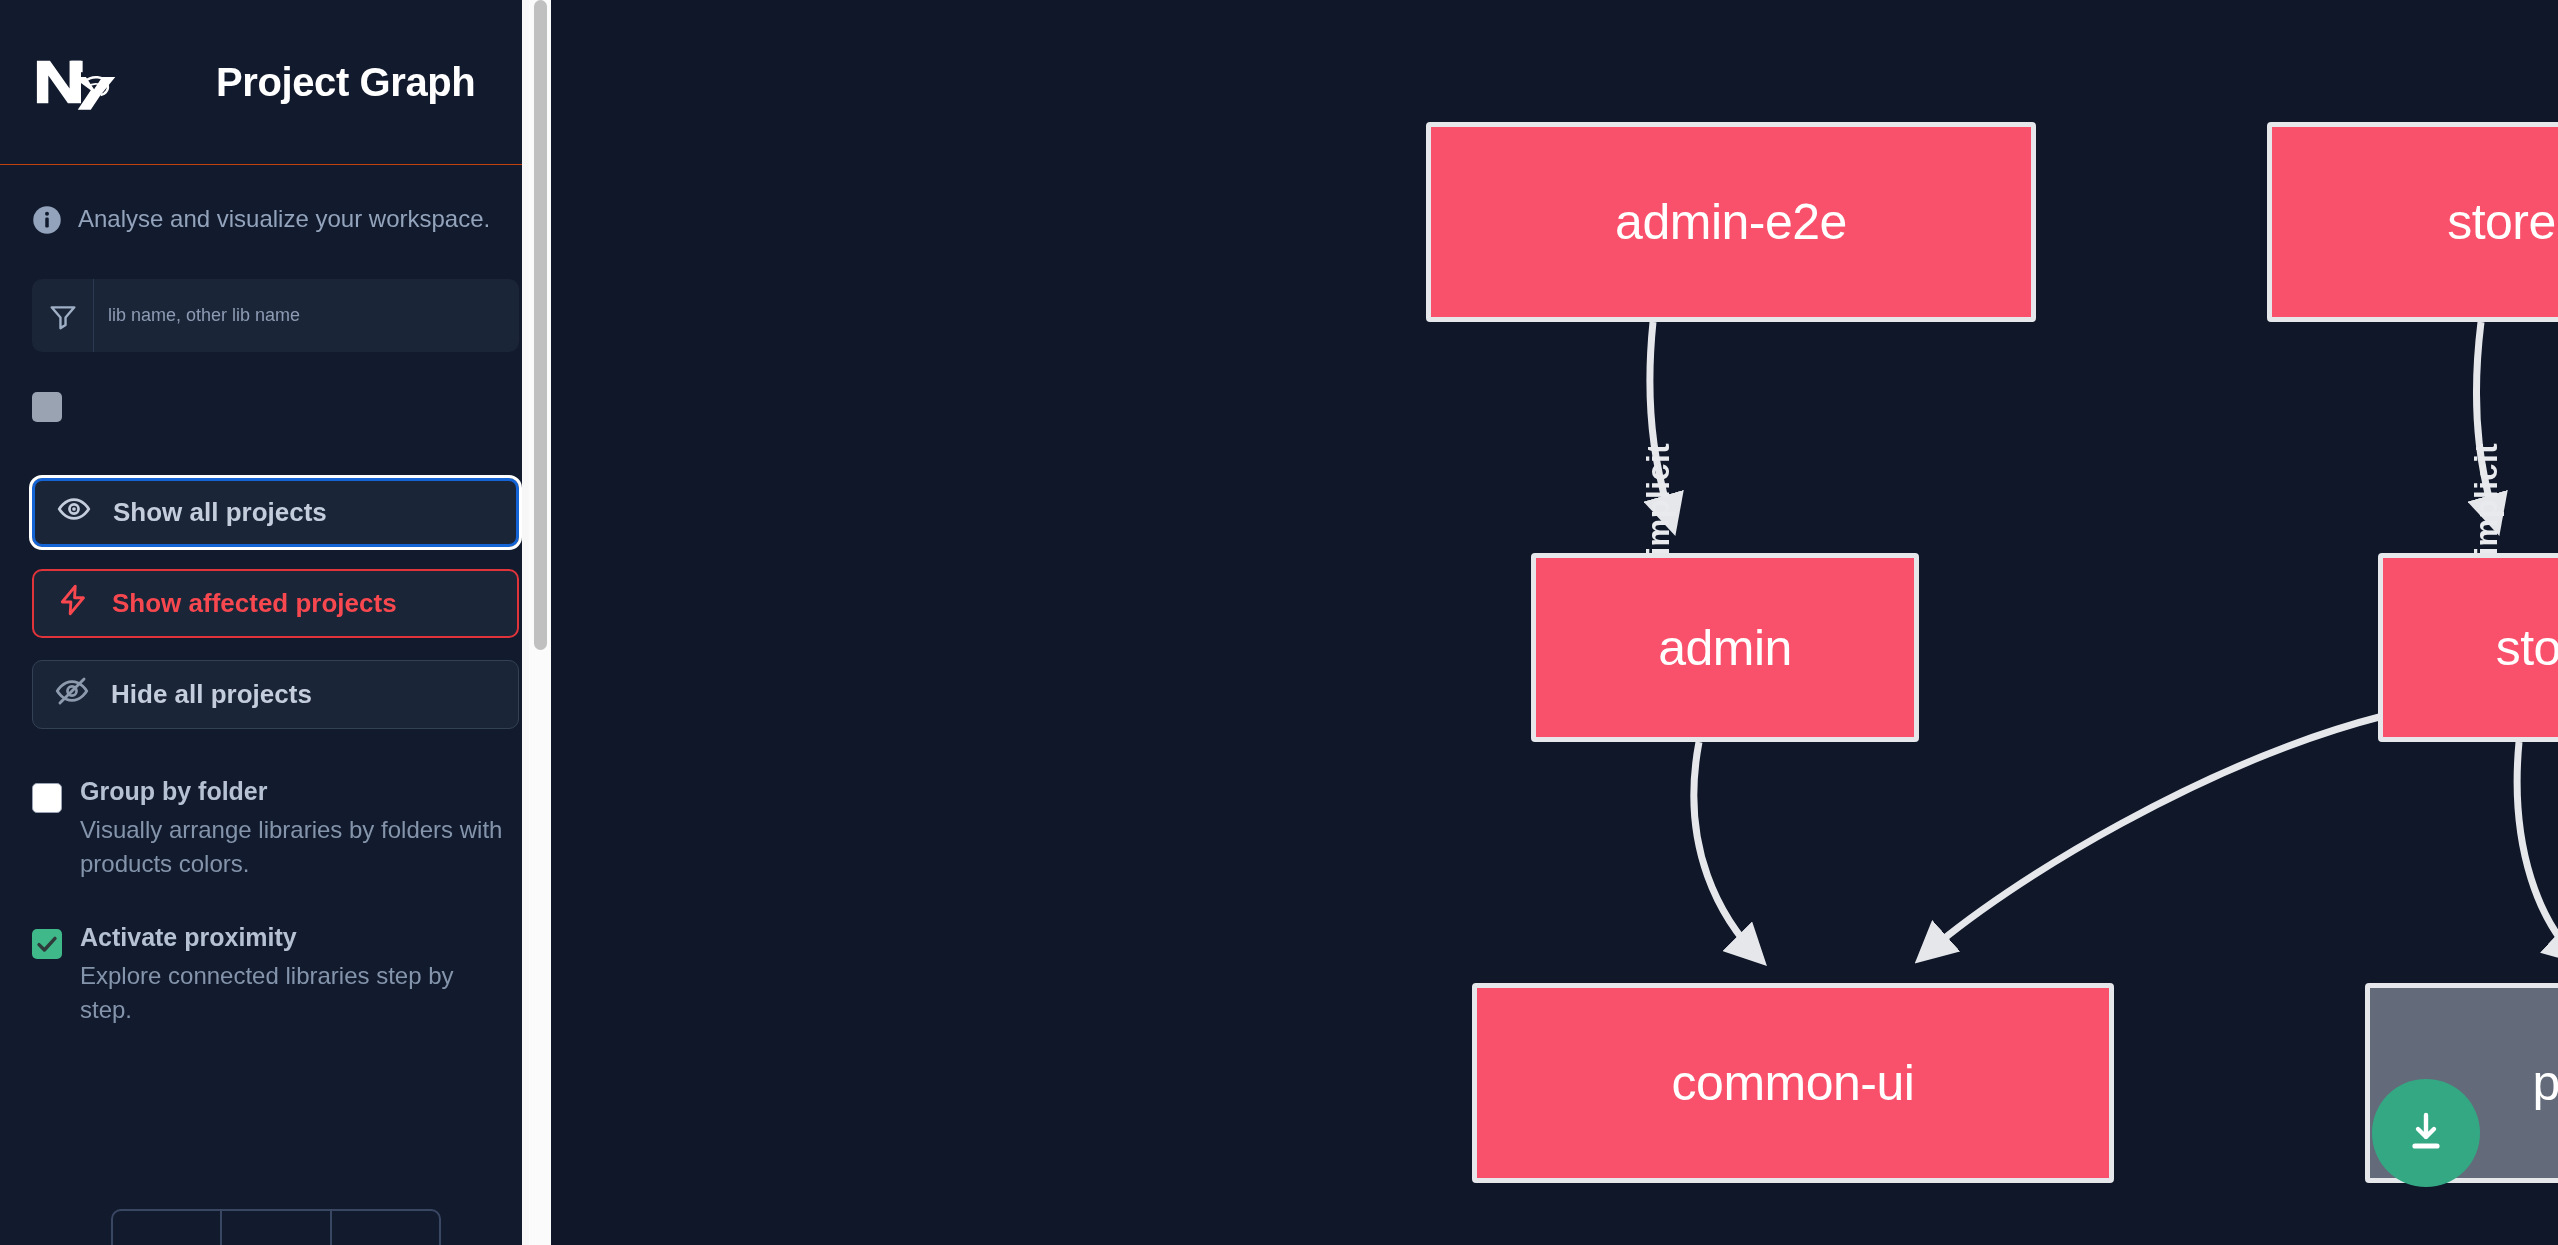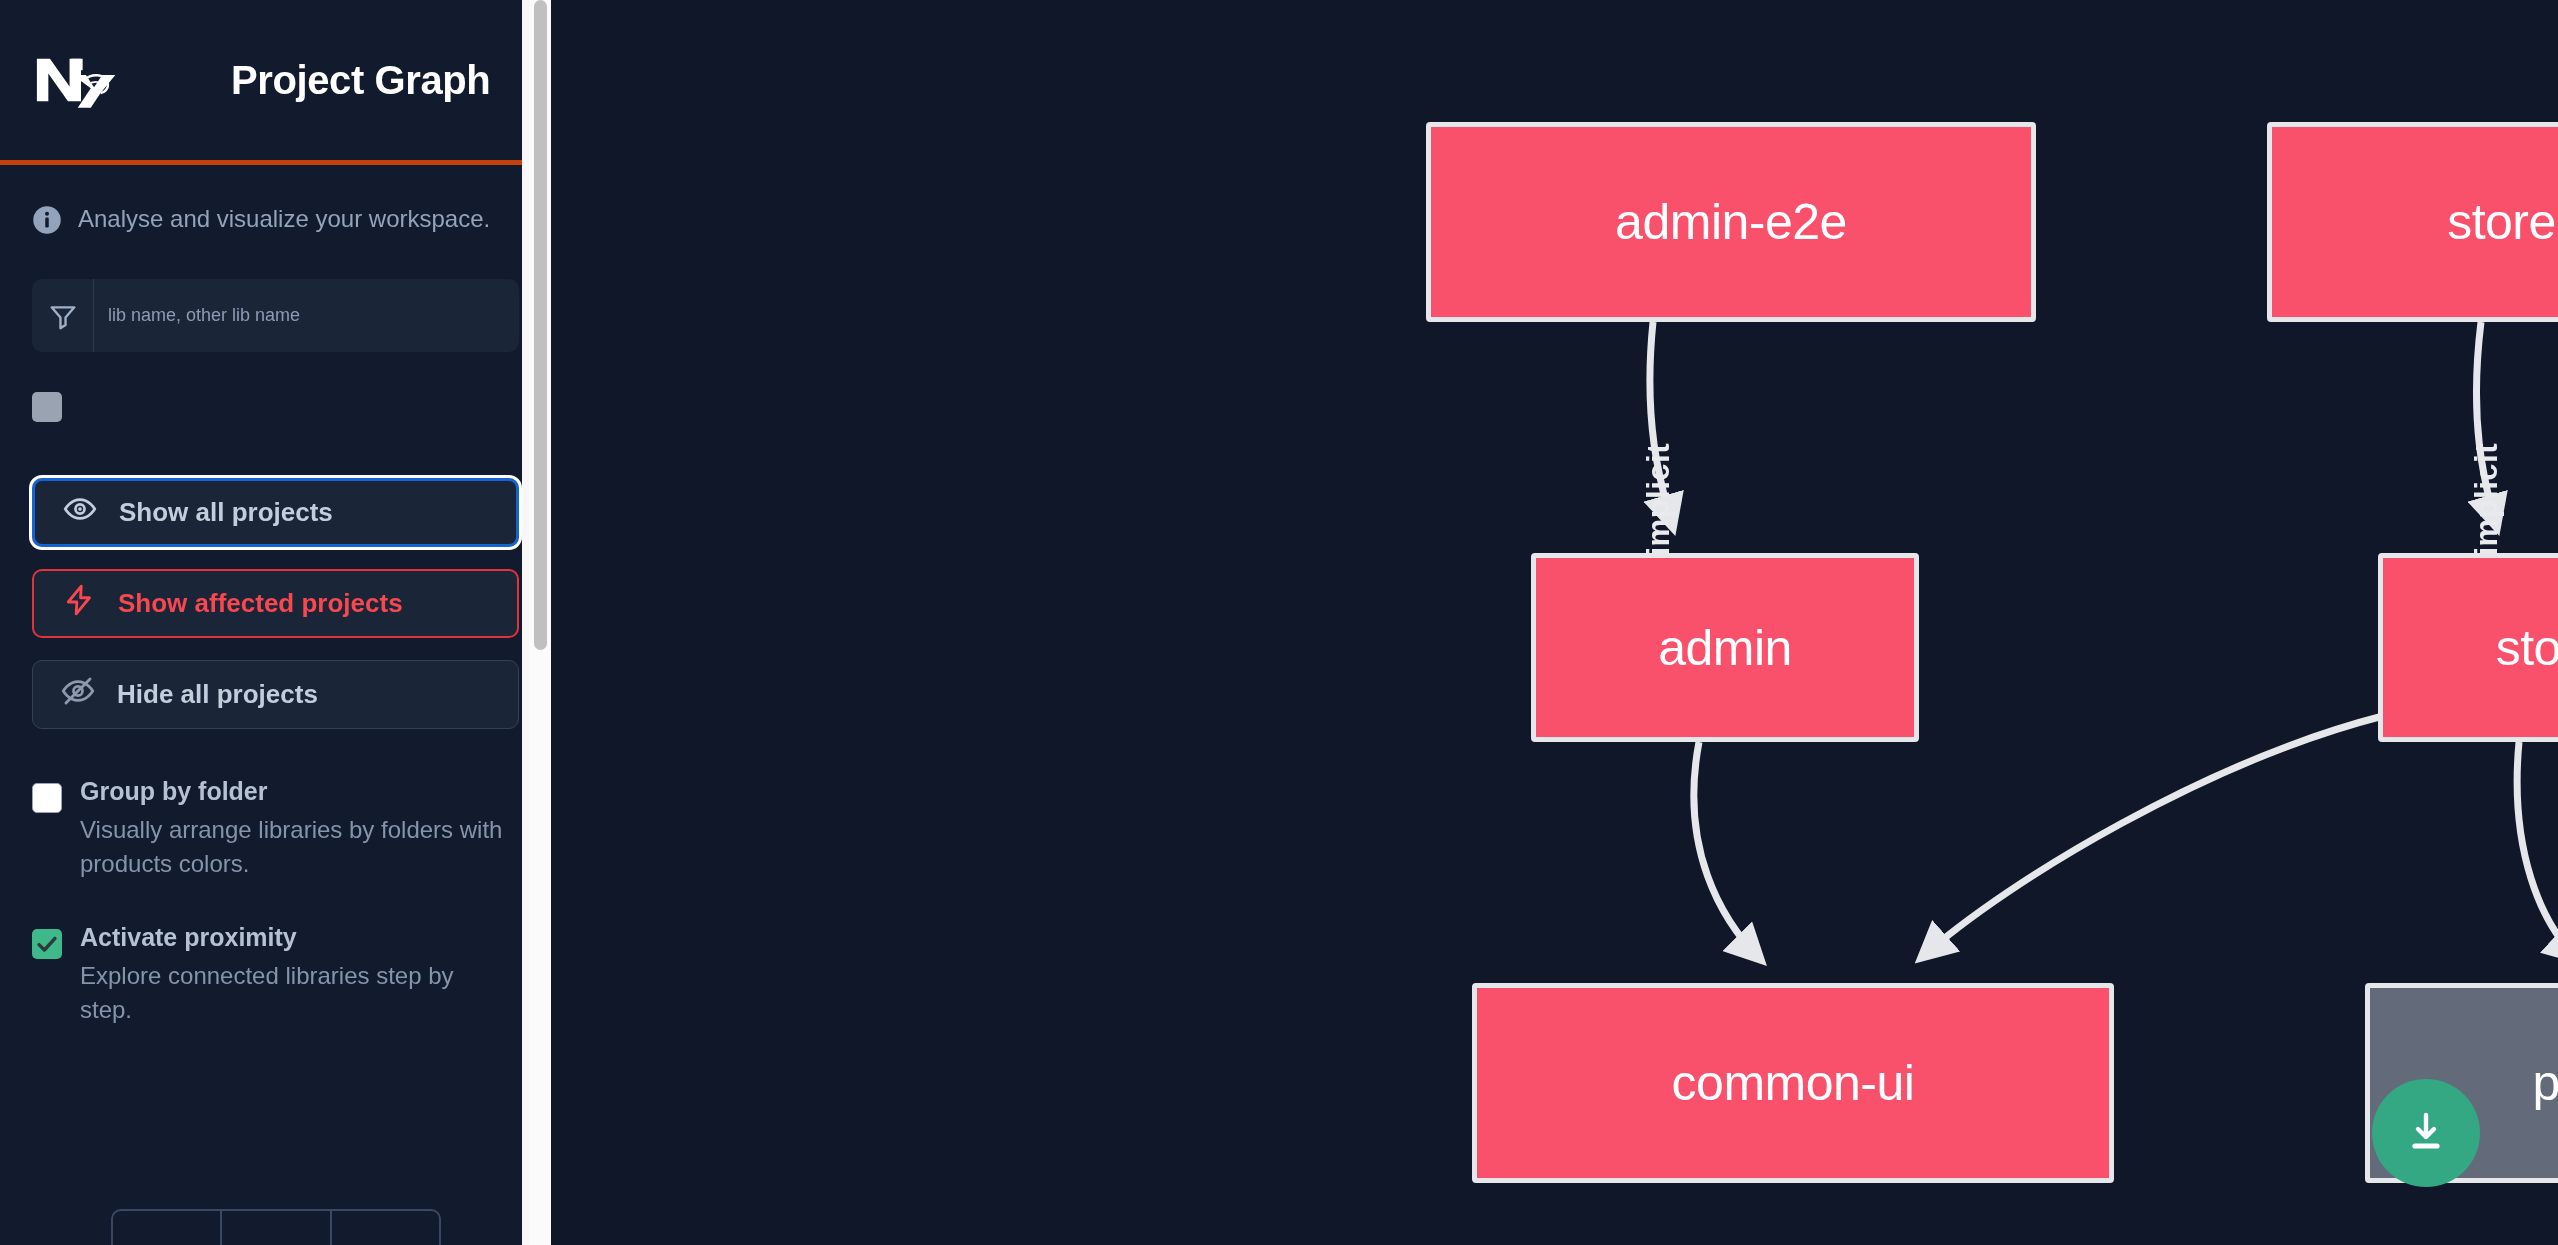--- a/index.html
+++ b/index.html
@@ -23,8 +23,8 @@
     height: 165px;
     display: flex; align-items: center;
     padding: 0 32px;
-    border-bottom: 5px solid #c2410c;
-    gap: 17px;
+    border-bottom: 1px solid #c2410c;
+    gap: 2px;
   }
   .nx-logo { width: 98px; height: 62px; flex: 0 0 98px; }
   .app-title {

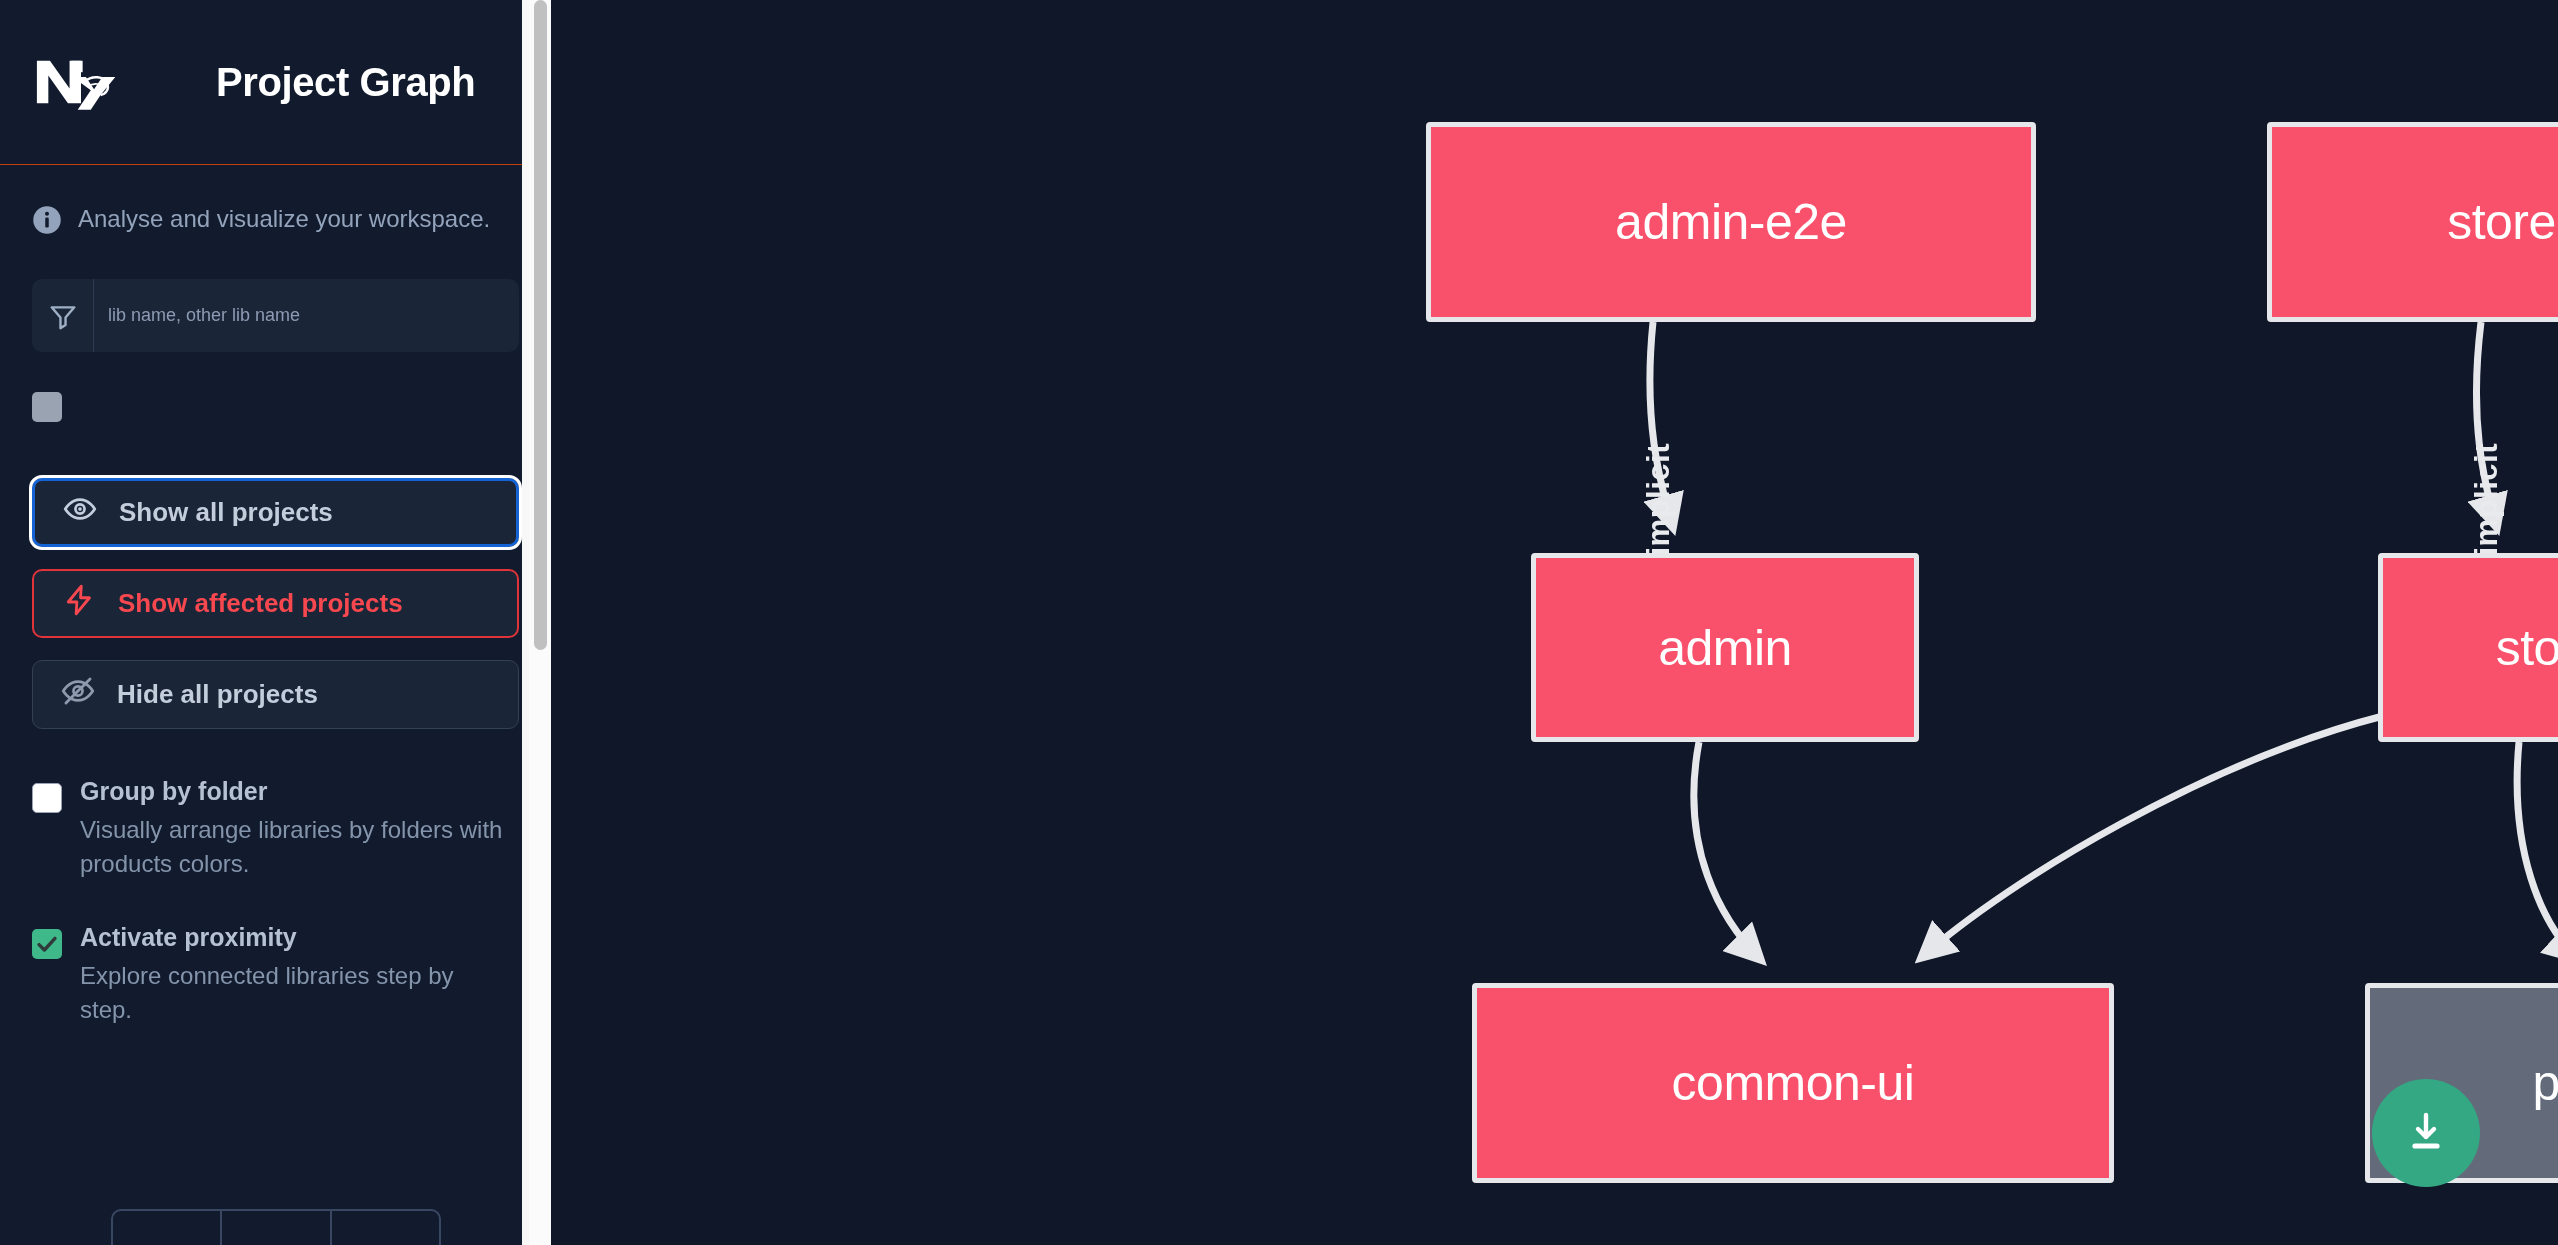--- a/index.html
+++ b/index.html
@@ -94,7 +94,7 @@
   .btn {
     height: 69px; border-radius: 10px;
     display: flex; align-items: center;
-    padding: 0 28px; gap: 22px;
+    padding: 0 22px; gap: 22px;
     background: #1b2538;
     border: 1px solid #334155;
     cursor: pointer;

